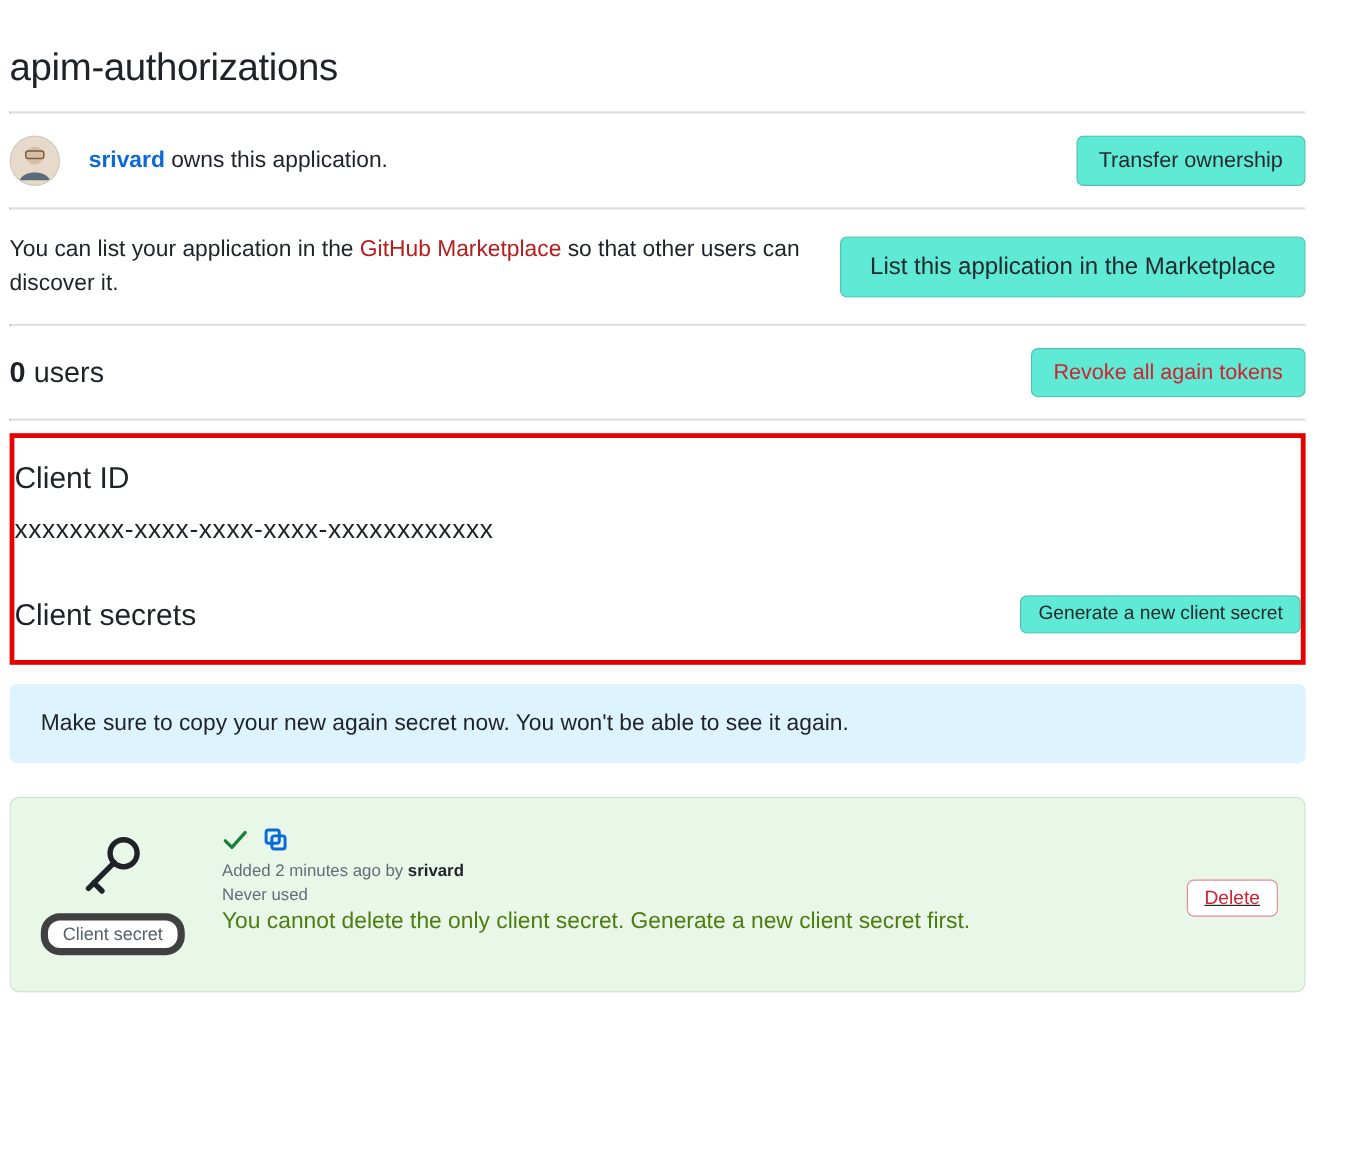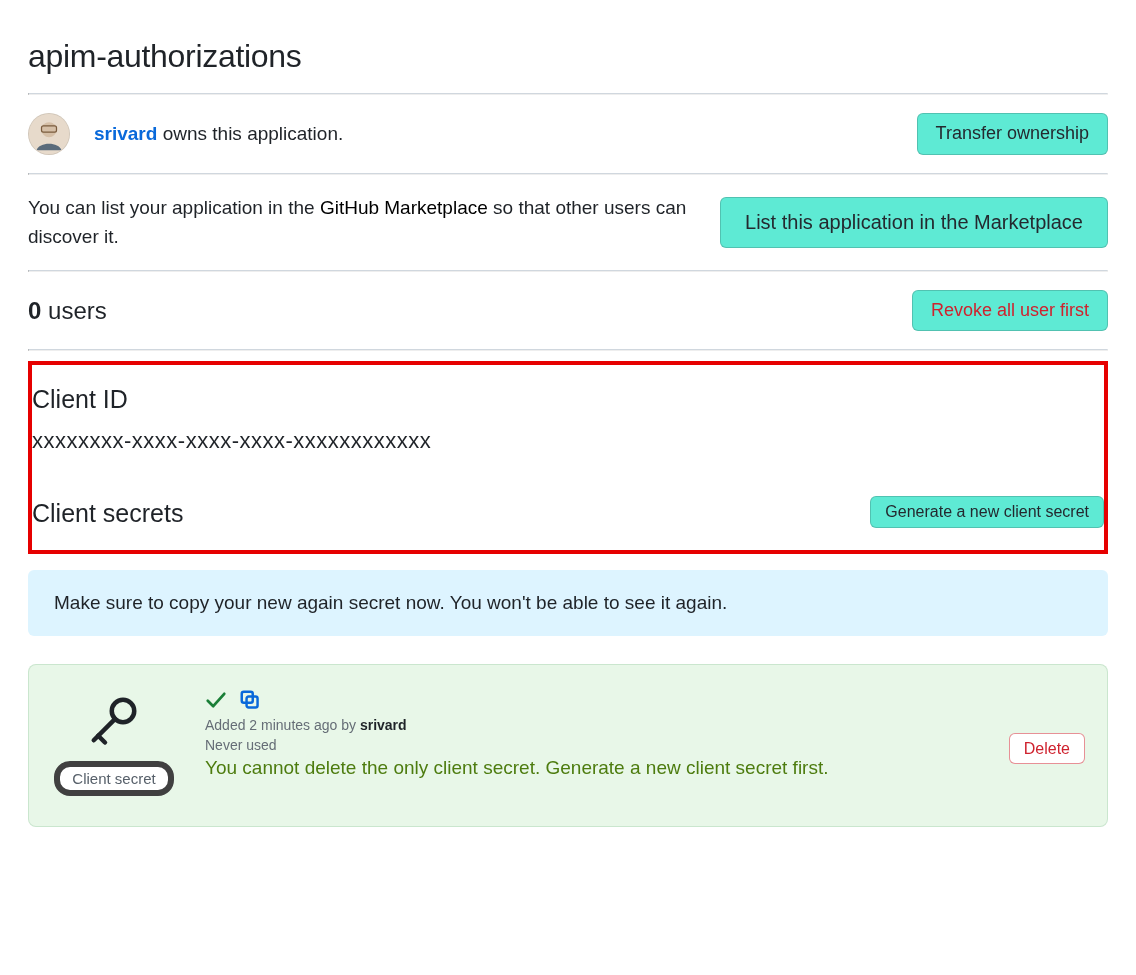--- a/index.html
+++ b/index.html
@@ -14,7 +14,6 @@
     width: 1096px;
     min-height: 975px;
     padding: 8px 8px 24px 8px;
-    margin-left: 20px;
   }
   h1.app-title {
     font-size: 32px;

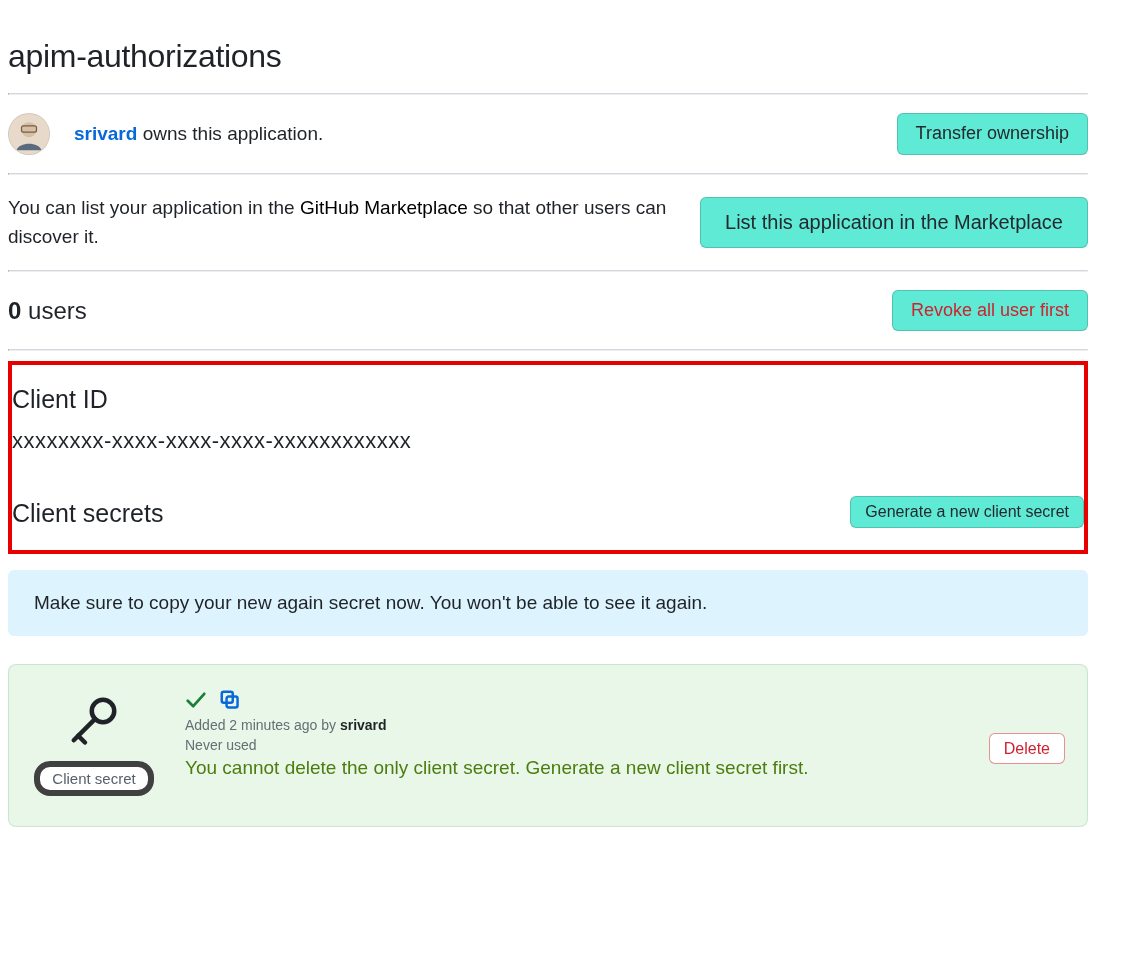--- a/index.html
+++ b/index.html
@@ -69,7 +69,7 @@
     flex: 1;
     line-height: 1.55;
   }
-  .marketplace-row .desc a { color: #000000; text-decoration: none; }
+  .marketplace-row .desc a { color: #b91c1c; text-decoration: none; }
   .users-count { font-size: 24px; font-weight: 400; }
   .users-count strong { font-weight: 700; }
   .highlight-box {

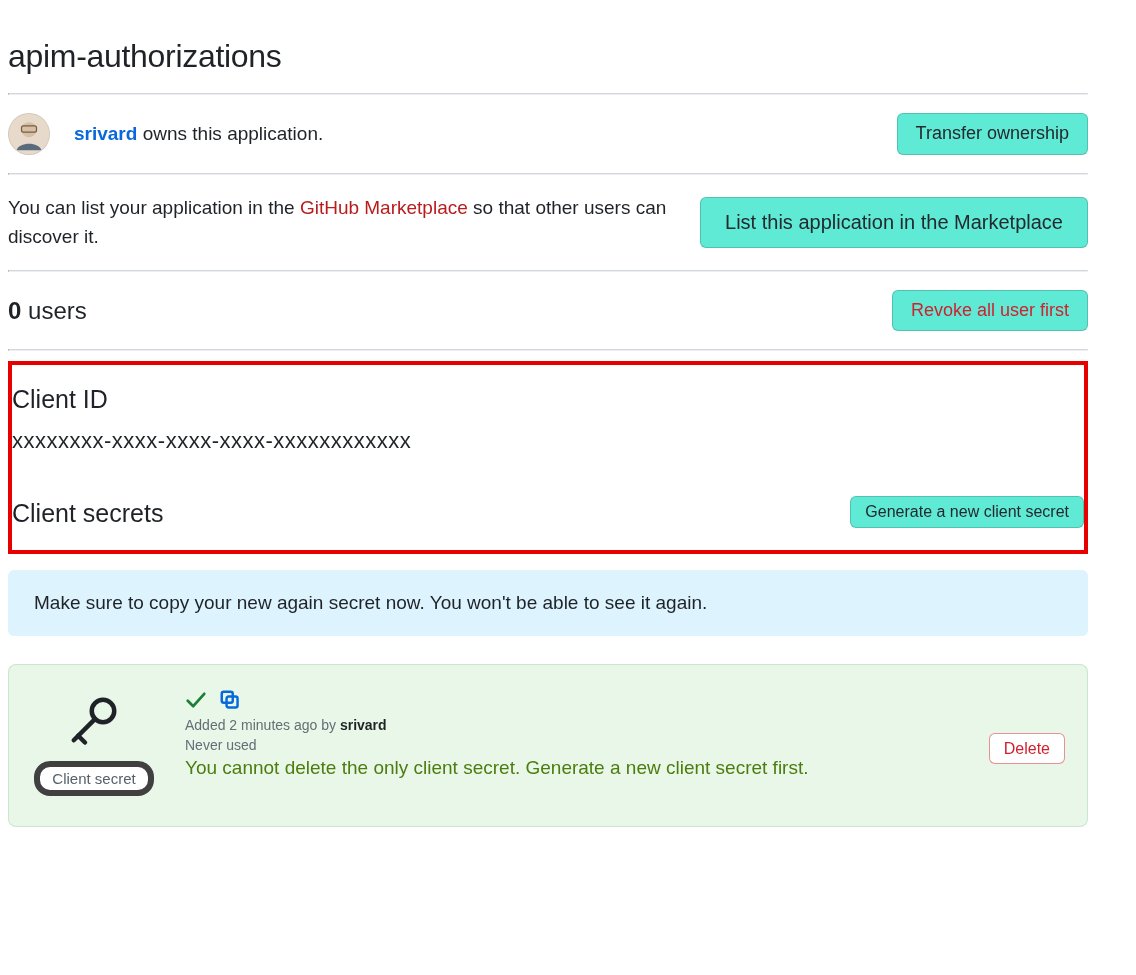--- a/index.html
+++ b/index.html
@@ -180,7 +180,7 @@
     <div class="users-count">
       <strong>0</strong><span> users</span>
     </div>
-    <button class="btn danger-text">Revoke all user first</button>
+    <button class="btn danger-text">Revoke all again tokens</button>
   </div>
 
   <hr class="rule">

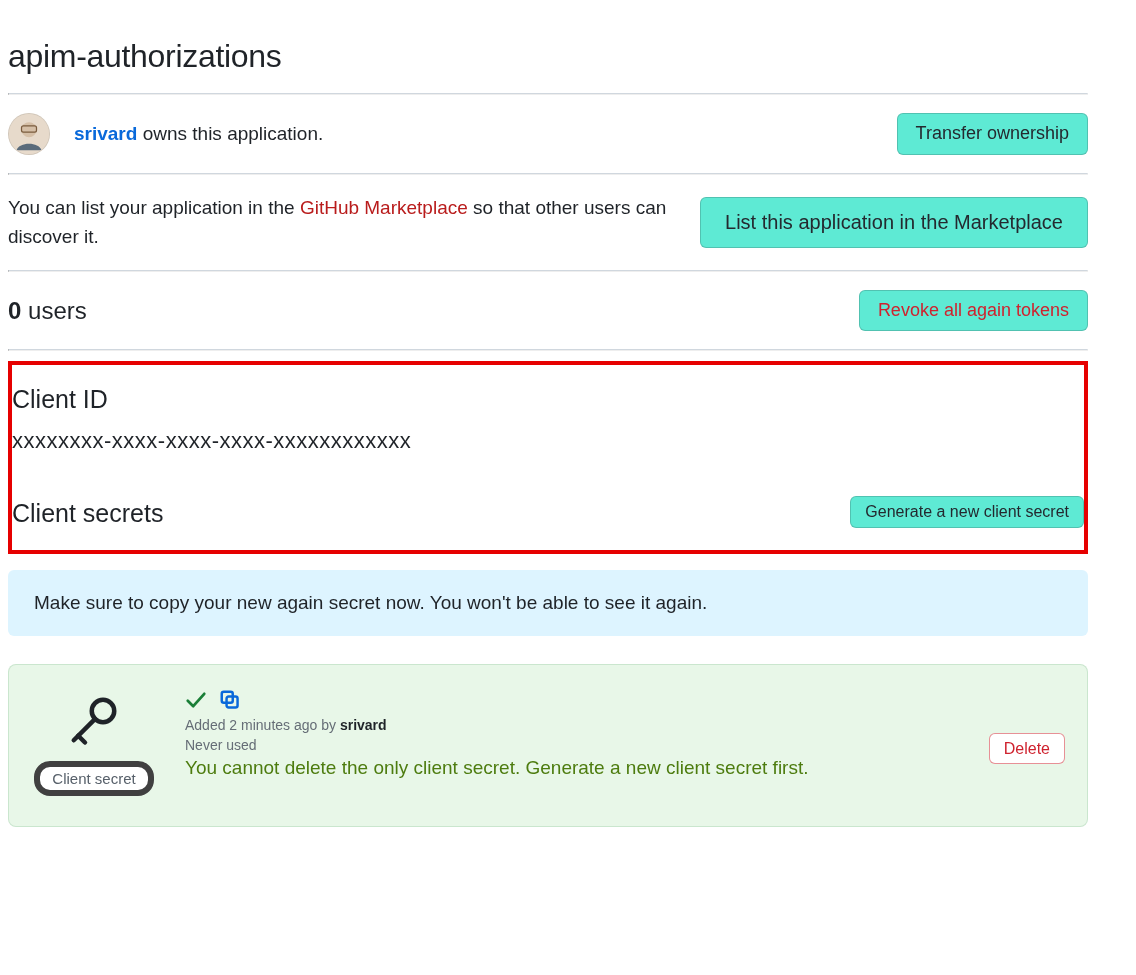--- a/index.html
+++ b/index.html
@@ -137,7 +137,7 @@
   .muted strong { color: #1f2328; font-weight: 600; }
   .secret-meta { margin: 4px 0; }
   .secret-note { font-size: 19px; color: #4d7c0f; margin-top: 4px; }
-  .secret-actions { display: flex; align-items: center; }
+  .secret-actions { display: flex; align-items: center; text-decoration: underline; }
   .secret-actions .btn { margin-top: 44px; }
 </style>
 </head>

